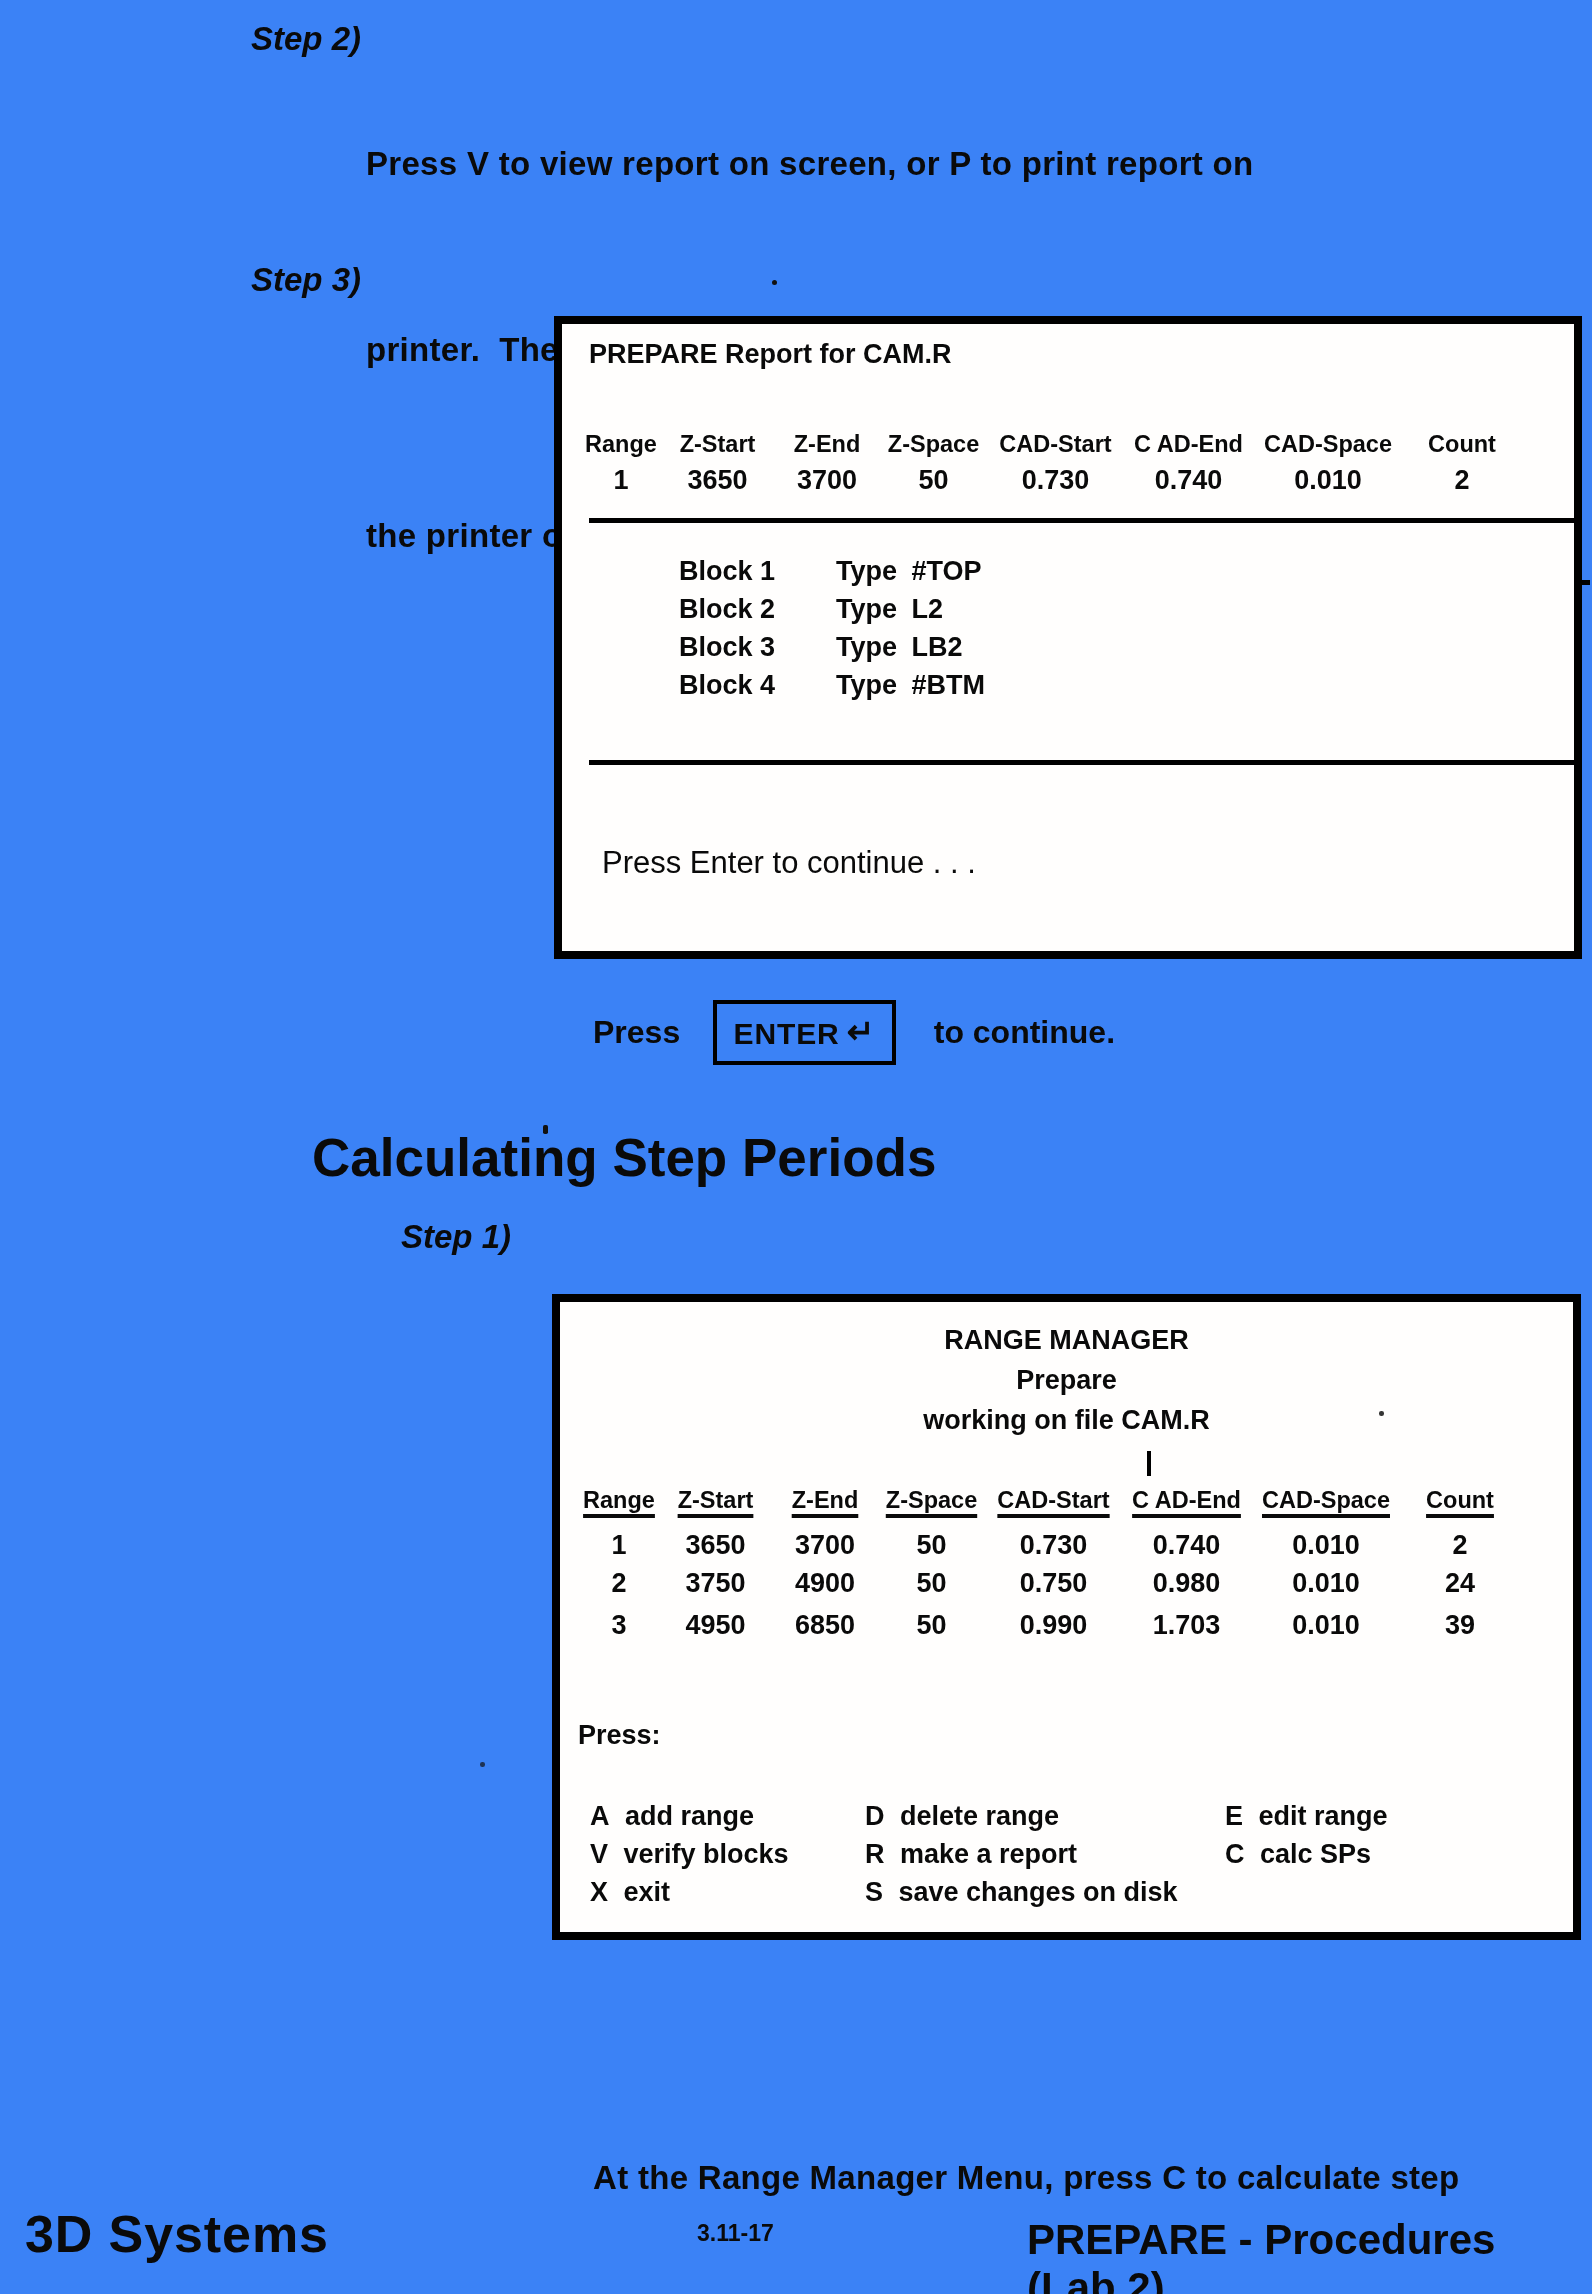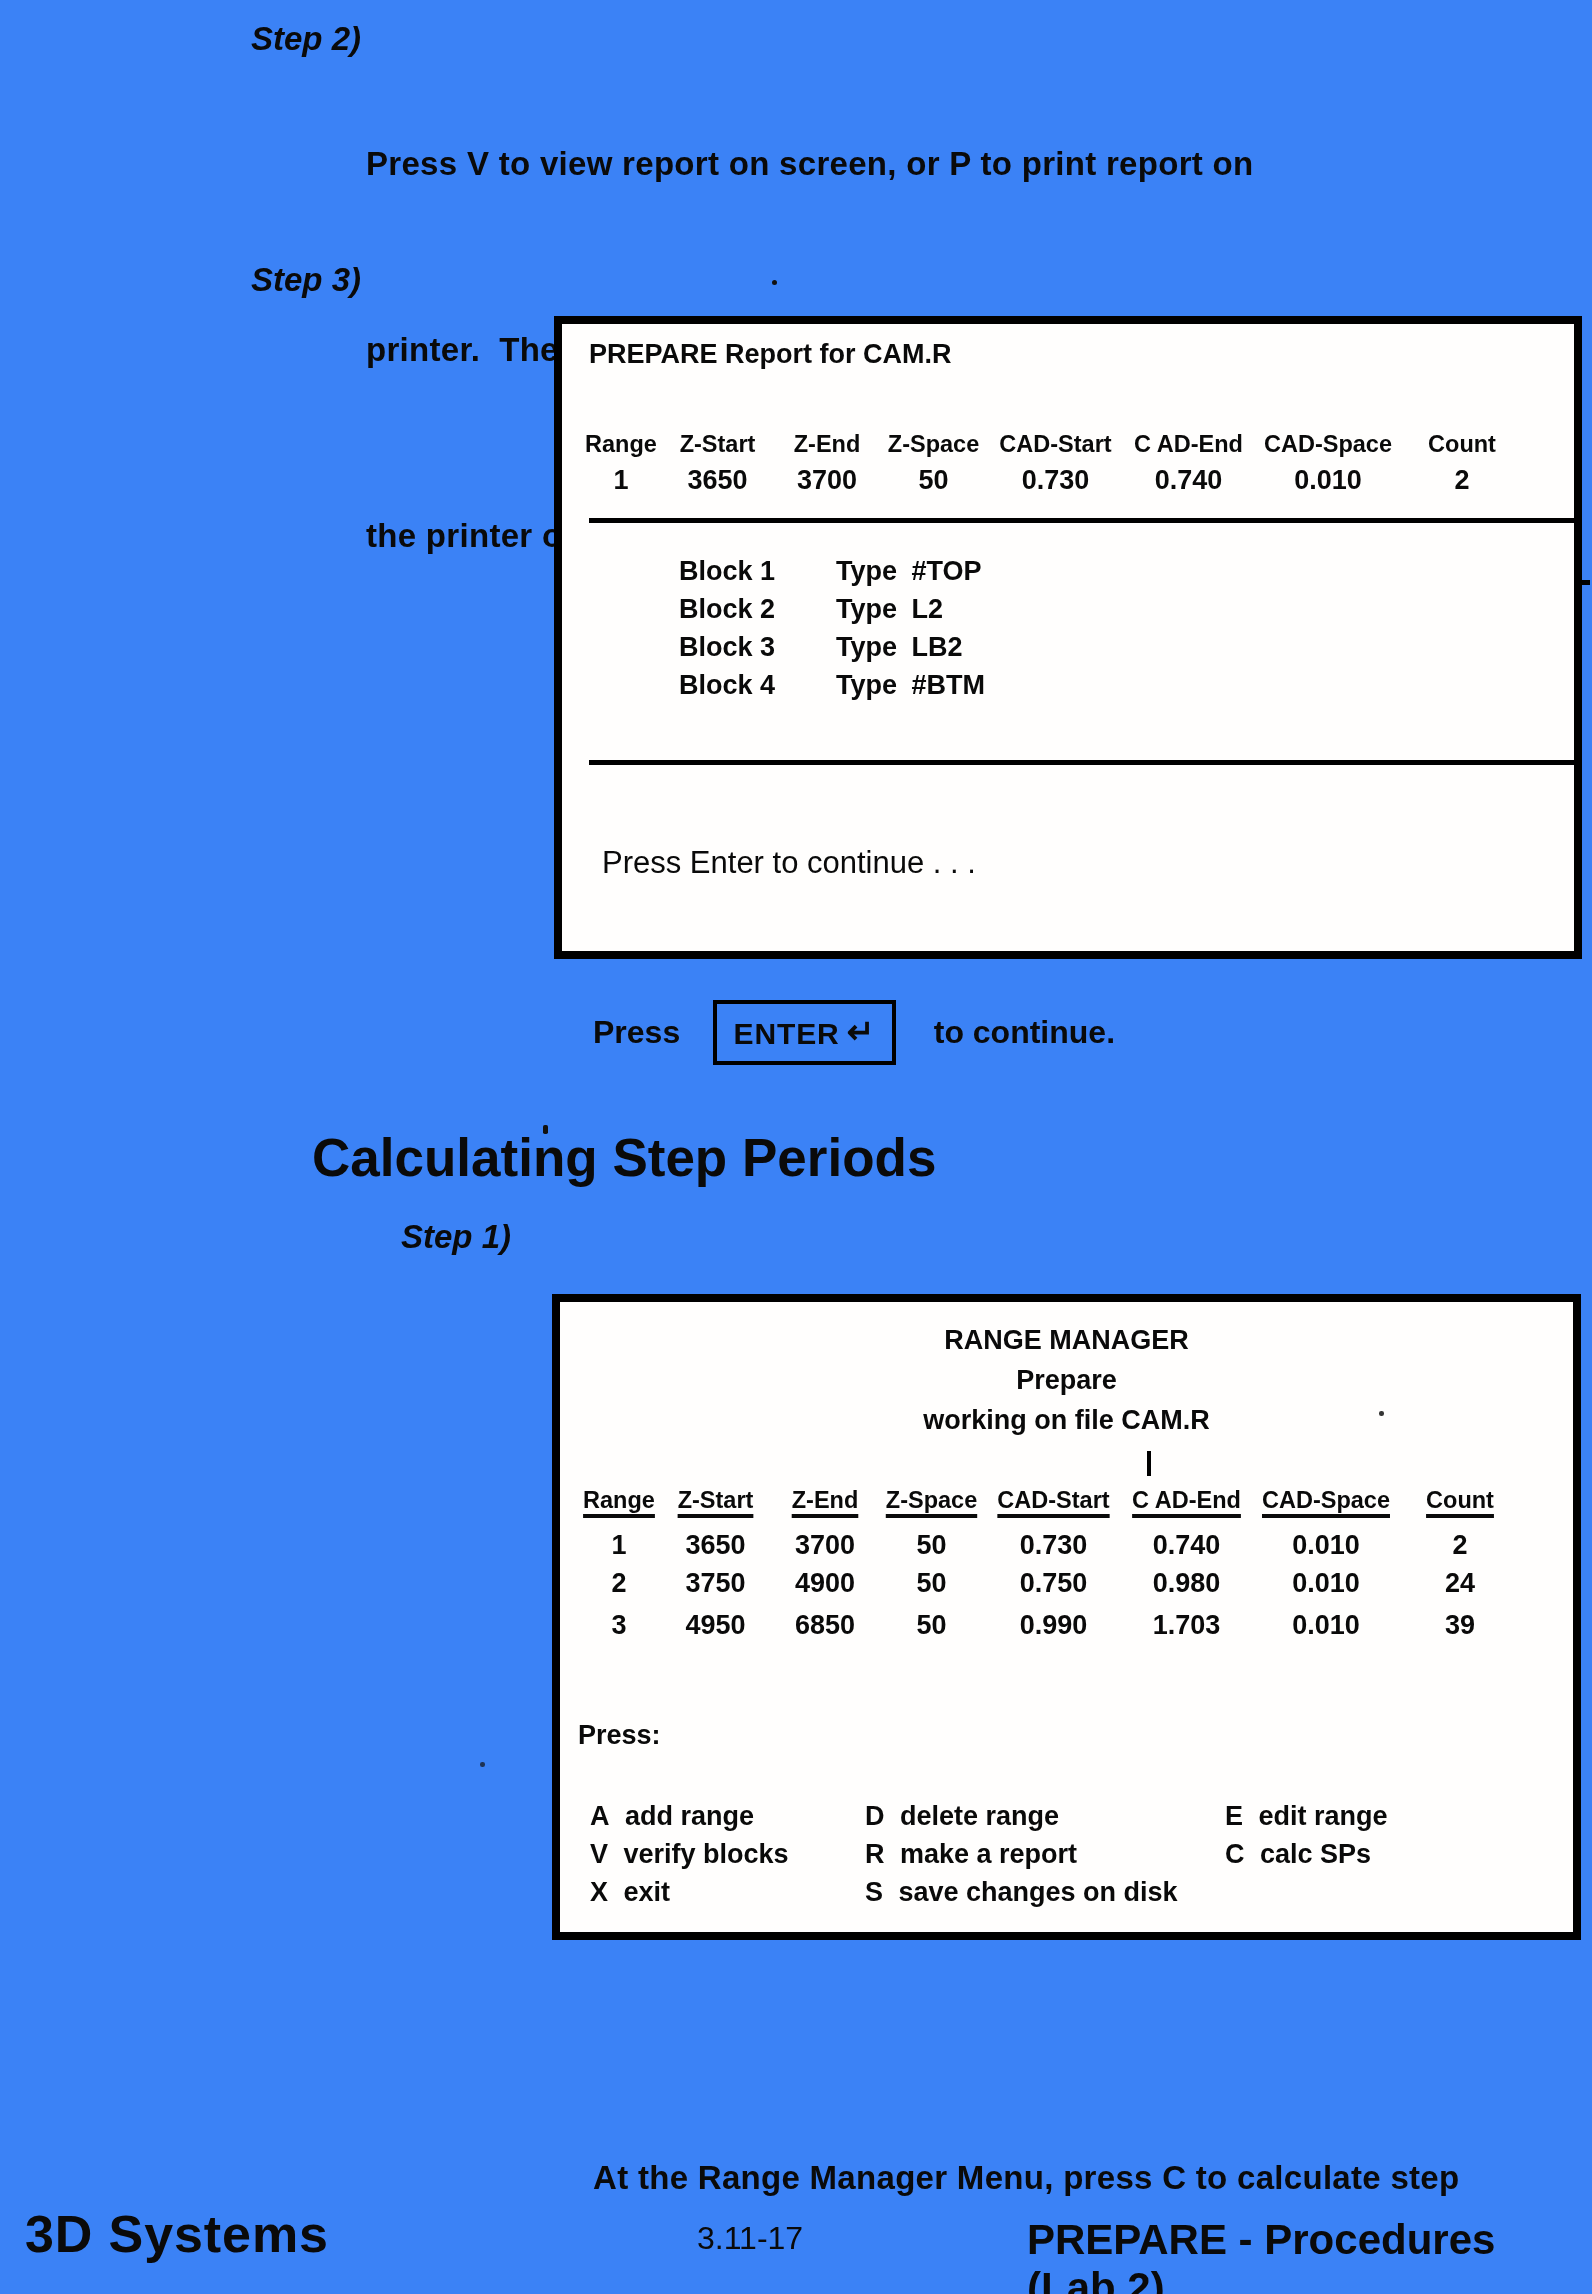--- a/index.html
+++ b/index.html
@@ -48,7 +48,7 @@
   .enter-suffix { margin-left:38px; }
 
   .footer-brand { position:absolute; left:25px; top:2204px; font-size:52px; font-weight:bold; letter-spacing:0.9px; }
-  .footer-page { position:absolute; left:697px; top:2220px; font-size:32px; font-weight:normal; }
+  .footer-page { position:absolute; left:697px; top:2220px; font-size:23px; font-weight:bold; }
   .footer-section { position:absolute; left:1027px; top:2216px; font-size:42px; font-weight:bold; }
 
   

